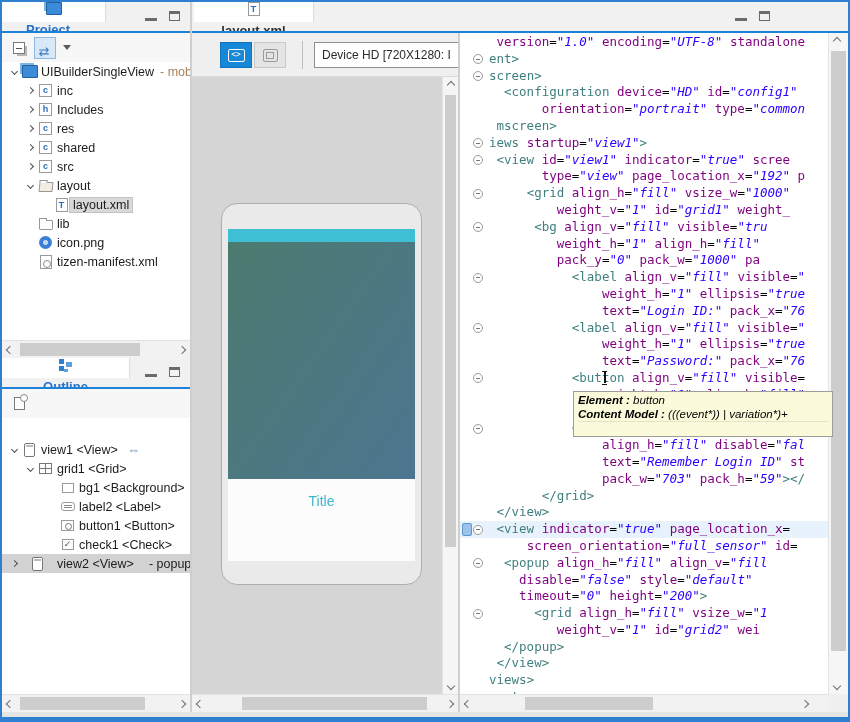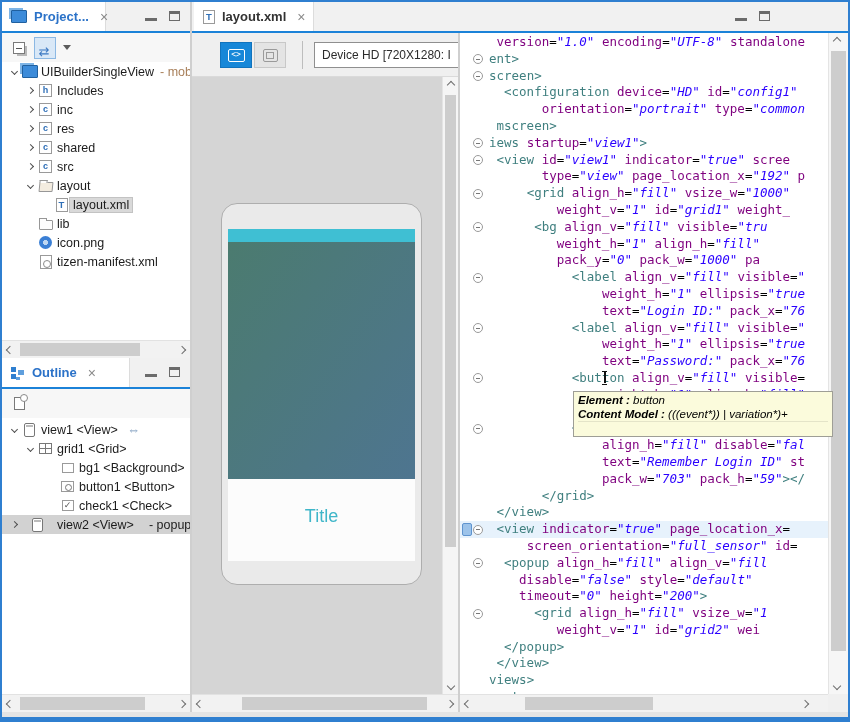--- a/index.html
+++ b/index.html
@@ -11,7 +11,7 @@
   .panel { position:absolute; background:#fff; }
   .tabbar { position:absolute; left:0; top:0; right:0; height:31px; background:#f1f1f1; }
   .tabbar::after { content:""; position:absolute; left:0; right:0; bottom:0; height:2px; background:#1b82d8; }
-  .tab { position:absolute; left:0; top:0; height:29px; background:#fff; display:flex; align-items:center; padding:0 9px; gap:7px; border-right:1px solid #dcdcdc; }
+  .tab { position:absolute; left:0; top:0; height:20px; background:#fff; display:flex; align-items:center; padding:0 9px; gap:7px; border-right:1px solid #dcdcdc;flex-direction:column; }
   .tab-label { font-size:13px; font-weight:bold; white-space:nowrap; }
   .tab-label.blue { color:#2b72c8; }
   .tab-label.dark { color:#333; }

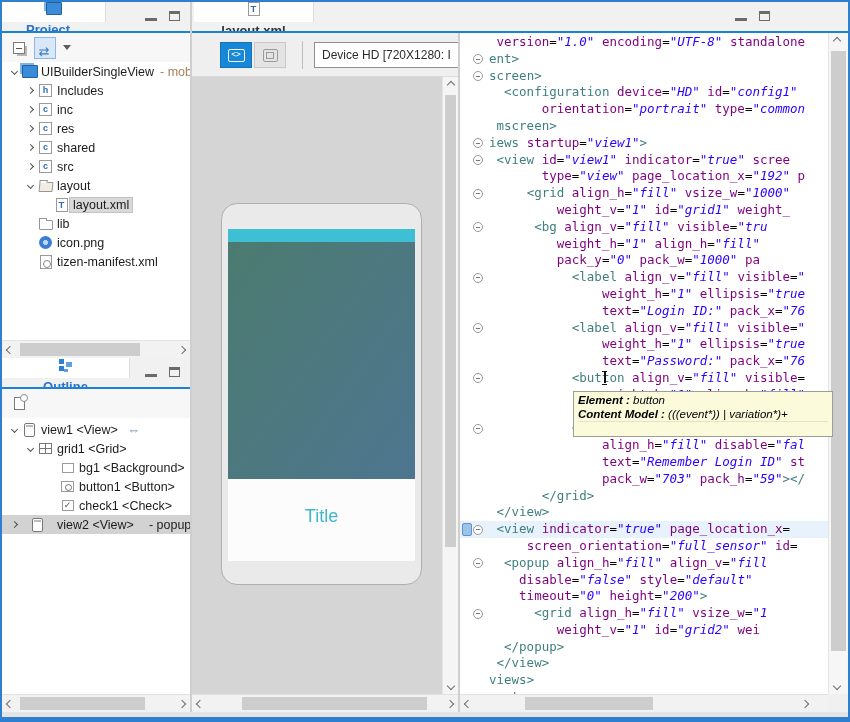--- a/index.html
+++ b/index.html
@@ -205,18 +205,18 @@
               <span class="chev right"></span>
             </span>
             <span class="icw">
+              <span class="ic ic-box-c"></span>
+            </span>
+            <span class="tlabel">inc</span>
+          </div>
+          <div class="trow" style="padding-left: 22px;">
+            <span class="exp">
+              <span class="chev right"></span>
+            </span>
+            <span class="icw">
               <span class="ic ic-box-h"></span>
             </span>
             <span class="tlabel">Includes</span>
-          </div>
-          <div class="trow" style="padding-left: 22px;">
-            <span class="exp">
-              <span class="chev right"></span>
-            </span>
-            <span class="icw">
-              <span class="ic ic-box-c"></span>
-            </span>
-            <span class="tlabel">inc</span>
           </div>
           <div class="trow" style="padding-left: 22px;">
             <span class="exp">

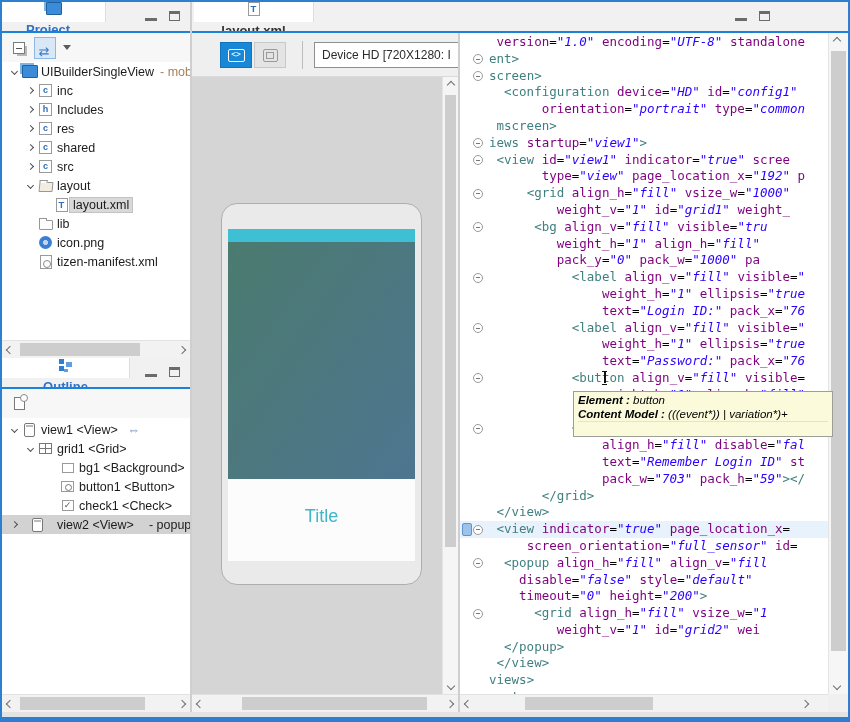--- a/index.html
+++ b/index.html
@@ -312,7 +312,7 @@
           </span>
       </div>
       <div class="tree" id="outline-tree">
-          <div class="trow" style="padding-left: 6px;">
+          <div class="trow" style="padding-left: 6px; margin-top: 20px;">
             <span class="exp">
               <span class="chev down"></span>
             </span>

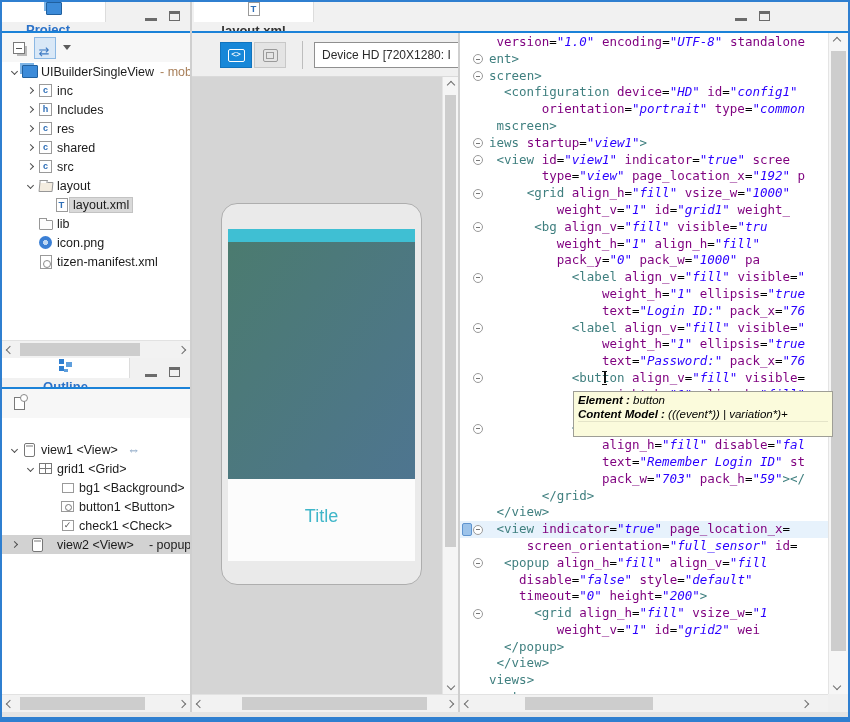--- a/index.html
+++ b/index.html
@@ -337,6 +337,13 @@
               <span class="ic ic-bg"></span>
             </span>
             <span class="tlabel">bg1 &lt;Background&gt;</span>
+          </div>
+          <div class="trow" style="padding-left: 44px;">
+            <span class="exp"></span>
+            <span class="icw">
+              <span class="ic ic-label"></span>
+            </span>
+            <span class="tlabel">label2 &lt;Label&gt;</span>
           </div>
           <div class="trow" style="padding-left: 44px;">
             <span class="exp"></span>

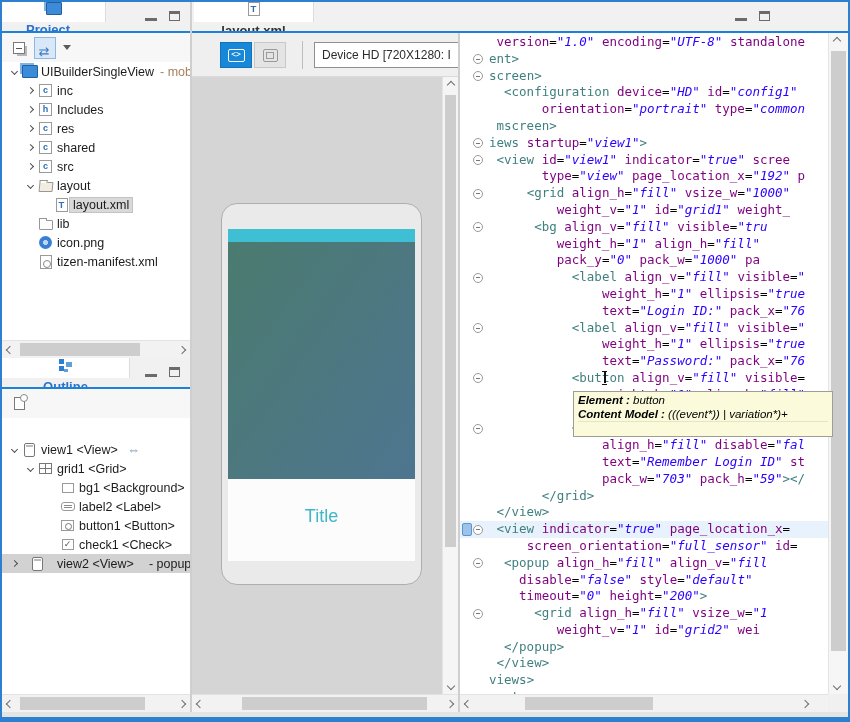--- a/index.html
+++ b/index.html
@@ -125,7 +125,7 @@
   .statusbar { height:13px; }
   .phonebody { height:237px; }
   .popuparea { height:82px; background:#fcfcfc; }
-  .ptitle { text-align:center; padding-top:27px; font-size:18px; }
+  .ptitle { text-align:center; padding-top:14px; font-size:14px; }
 
   .canvas-vs { right:0; top:44px; bottom:18px; }
   .canvas-vs .sb-thumb { top:18px; height:452px; }

